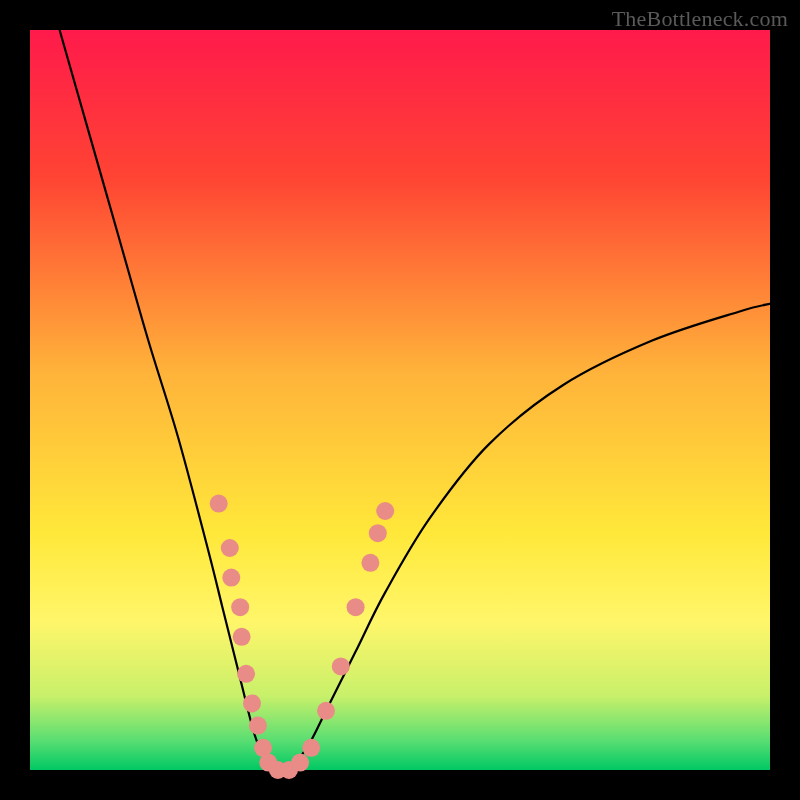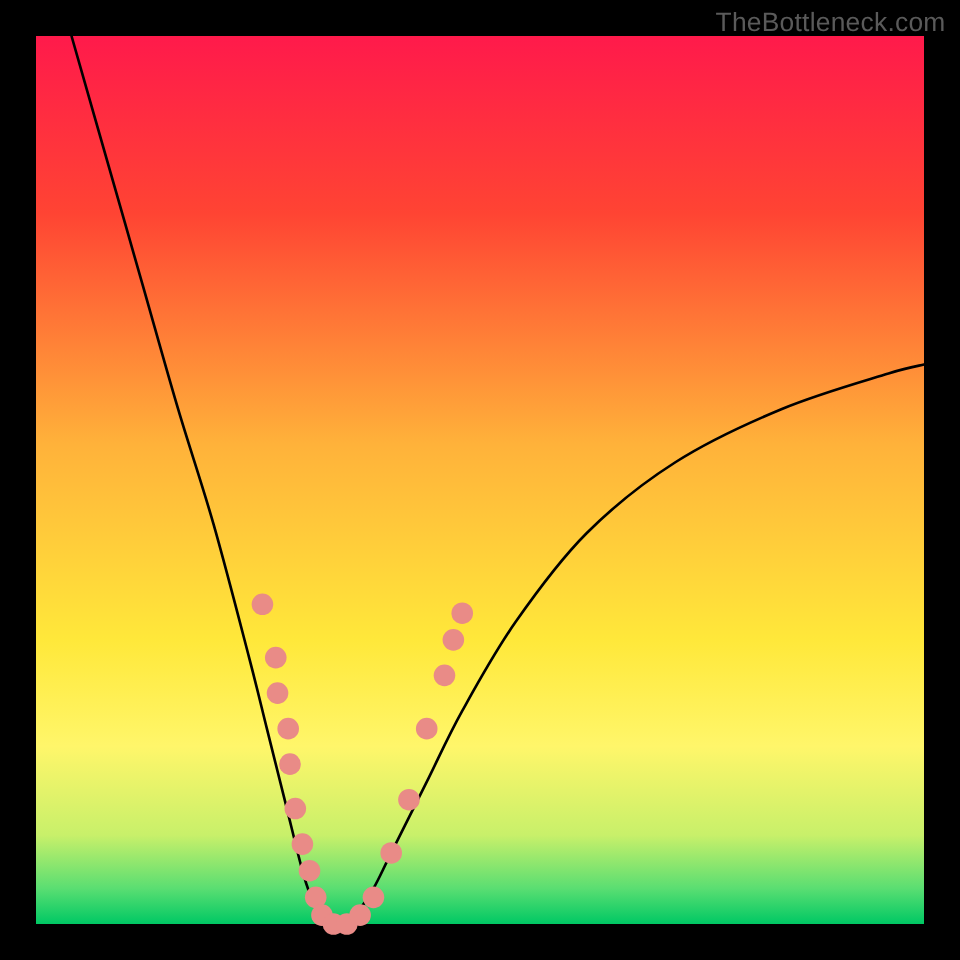--- a/index.html
+++ b/index.html
@@ -26,6 +26,7 @@
     font-weight: 500;
     letter-spacing: 0.2px;
     z-index: 50;
+    font-family: Liberation Serif, serif;
   }
   svg { display: block; }
 </style>

